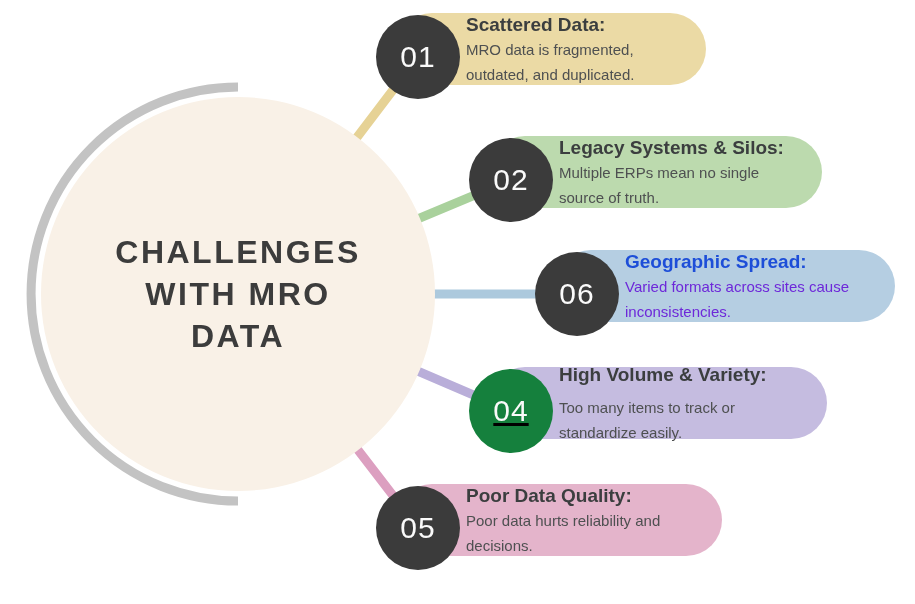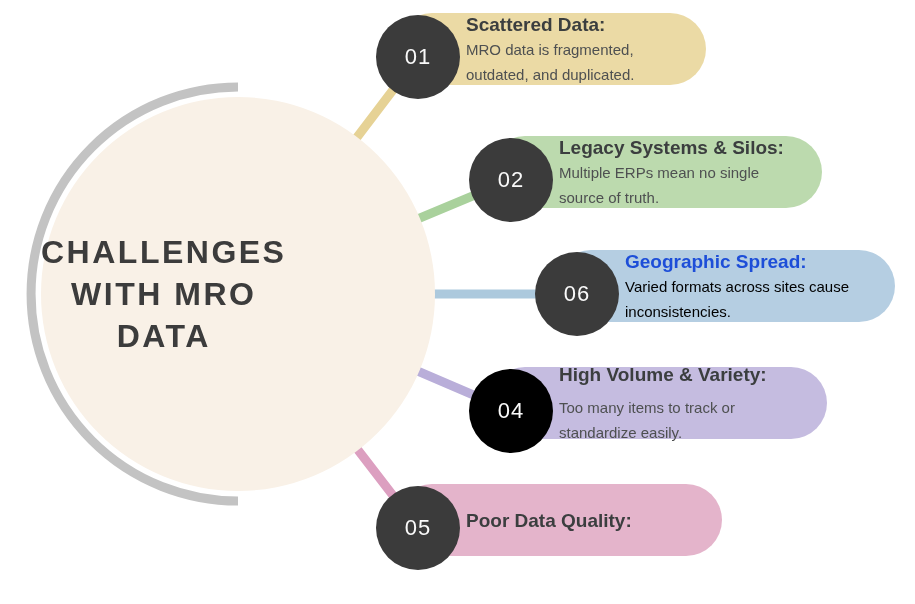--- a/index.html
+++ b/index.html
@@ -65,7 +65,7 @@
     justify-content: center;
   }
   .badge span {
-    font-size: 22px;
+    font-size: 30px;
     letter-spacing: 1px;
     font-weight: 400;
   }

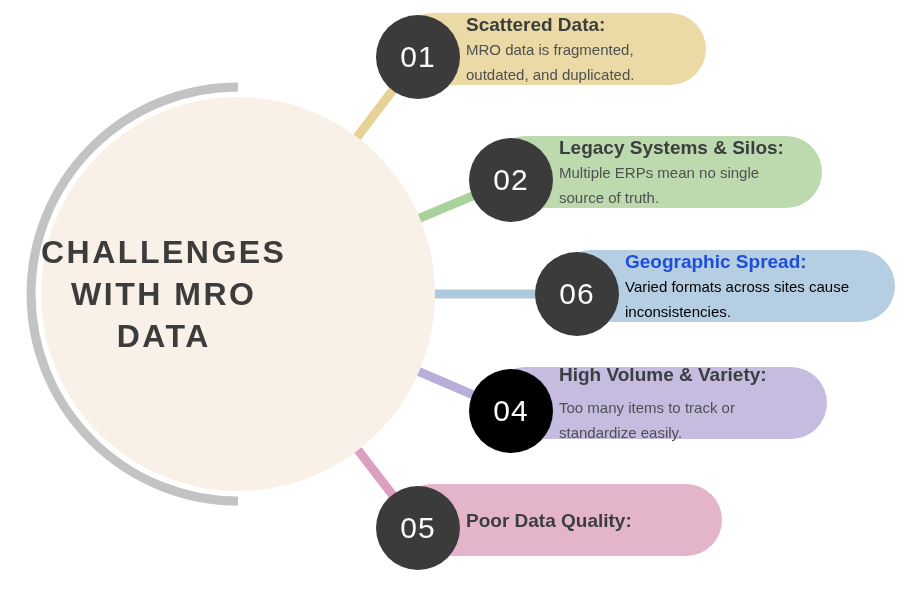--- a/index.html
+++ b/index.html
@@ -24,7 +24,7 @@
     z-index: 1;
     display: flex;
     align-items: center;
-    justify-content: flex-start;
+    justify-content: center;
     text-align: center;
   }
   .title {

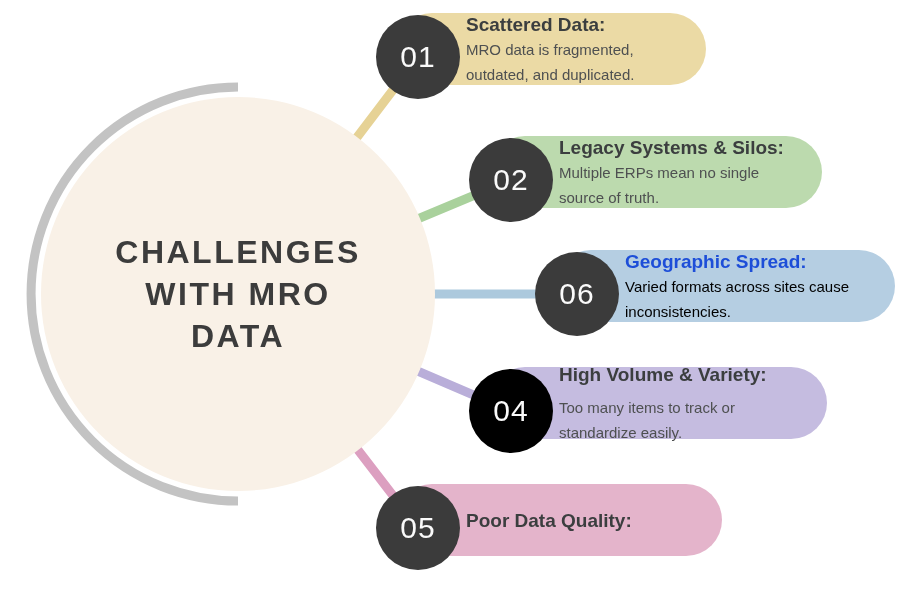--- a/index.html
+++ b/index.html
@@ -110,7 +110,7 @@
 
   <div class="pill" style="left: 555px; top: 250px; width: 340px; background-color: rgb(181, 206, 226);">
     <div class="heading" style="color: #1d4ed8;">Geographic Spread:</div>
-    <div class="body" style="color: #000000;">Varied formats across sites cause inconsistencies.</div>
+    <div class="body" style="color: #6d28d9;">Varied formats across sites cause inconsistencies.</div>
   </div>
   <div class="badge" style="left: 535px; top: 252px; background-color: rgb(59, 59, 59);">
     <span style="color: rgb(250, 250, 250);">06</span>

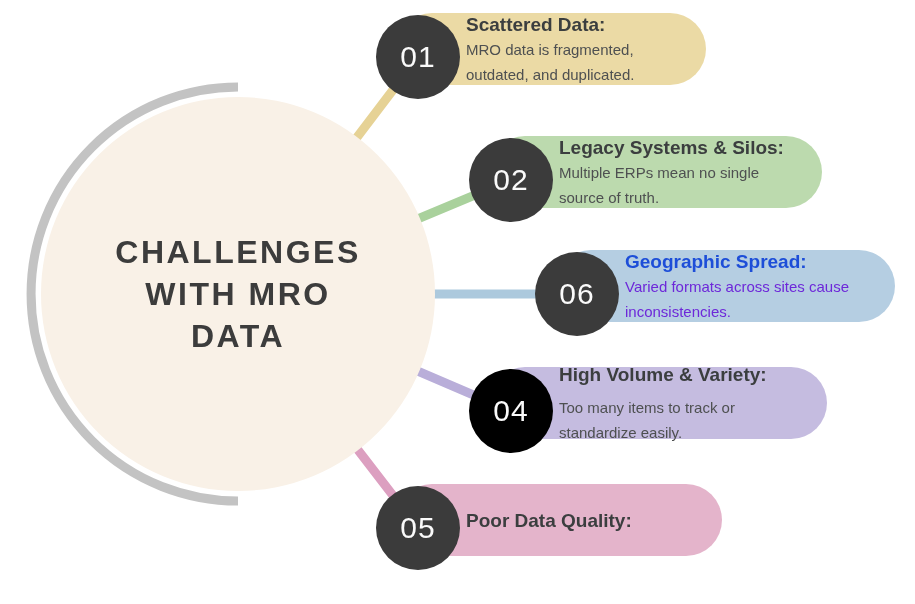--- a/index.html
+++ b/index.html
@@ -120,7 +120,7 @@
     <div class="heading" style="color: rgb(59, 62, 63);">High Volume &amp; Variety:</div>
     <div class="body" style="color: rgb(78, 80, 81);">Too many items to track or standardize easily.</div>
   </div>
-  <div class="badge" style="left: 469px; top: 369px; background-color: #000000;">
+  <div class="badge" style="left: 469px; top: 369px; background-color: #15803d; text-decoration: underline;">
     <span style="color: rgb(250, 250, 250);">04</span>
   </div>
 

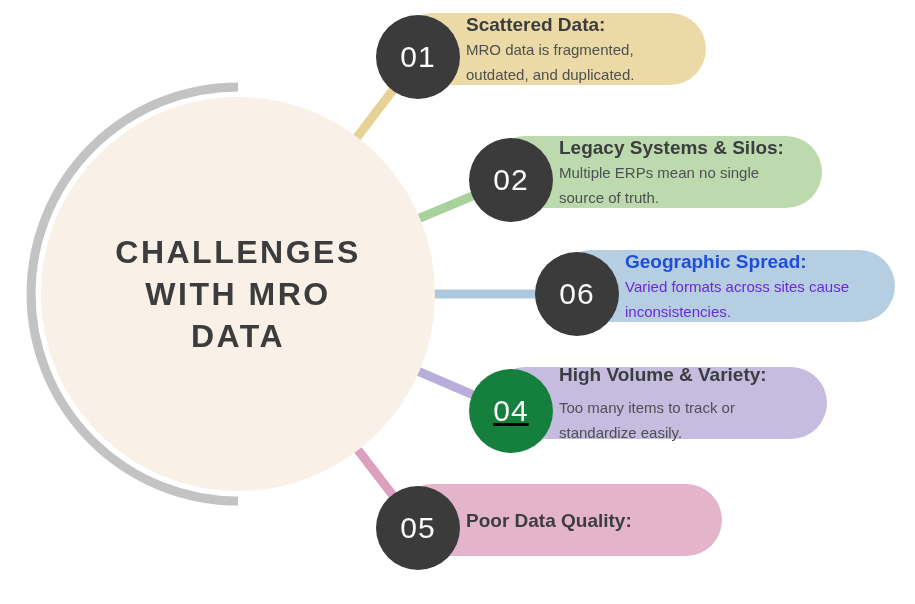--- a/index.html
+++ b/index.html
@@ -126,6 +126,7 @@
 
   <div class="pill" style="left: 396px; top: 484px; width: 326px; background-color: rgb(228, 180, 203);">
     <div class="heading" style="color: rgb(59, 62, 63);">Poor Data Quality:</div>
+    <div class="body" style="color: rgb(78, 80, 81);">Poor data hurts reliability and decisions.</div>
   </div>
   <div class="badge" style="left: 376px; top: 486px; background-color: rgb(59, 59, 59); text-align: center;">
     <span style="color: rgb(250, 250, 250);">05</span>

